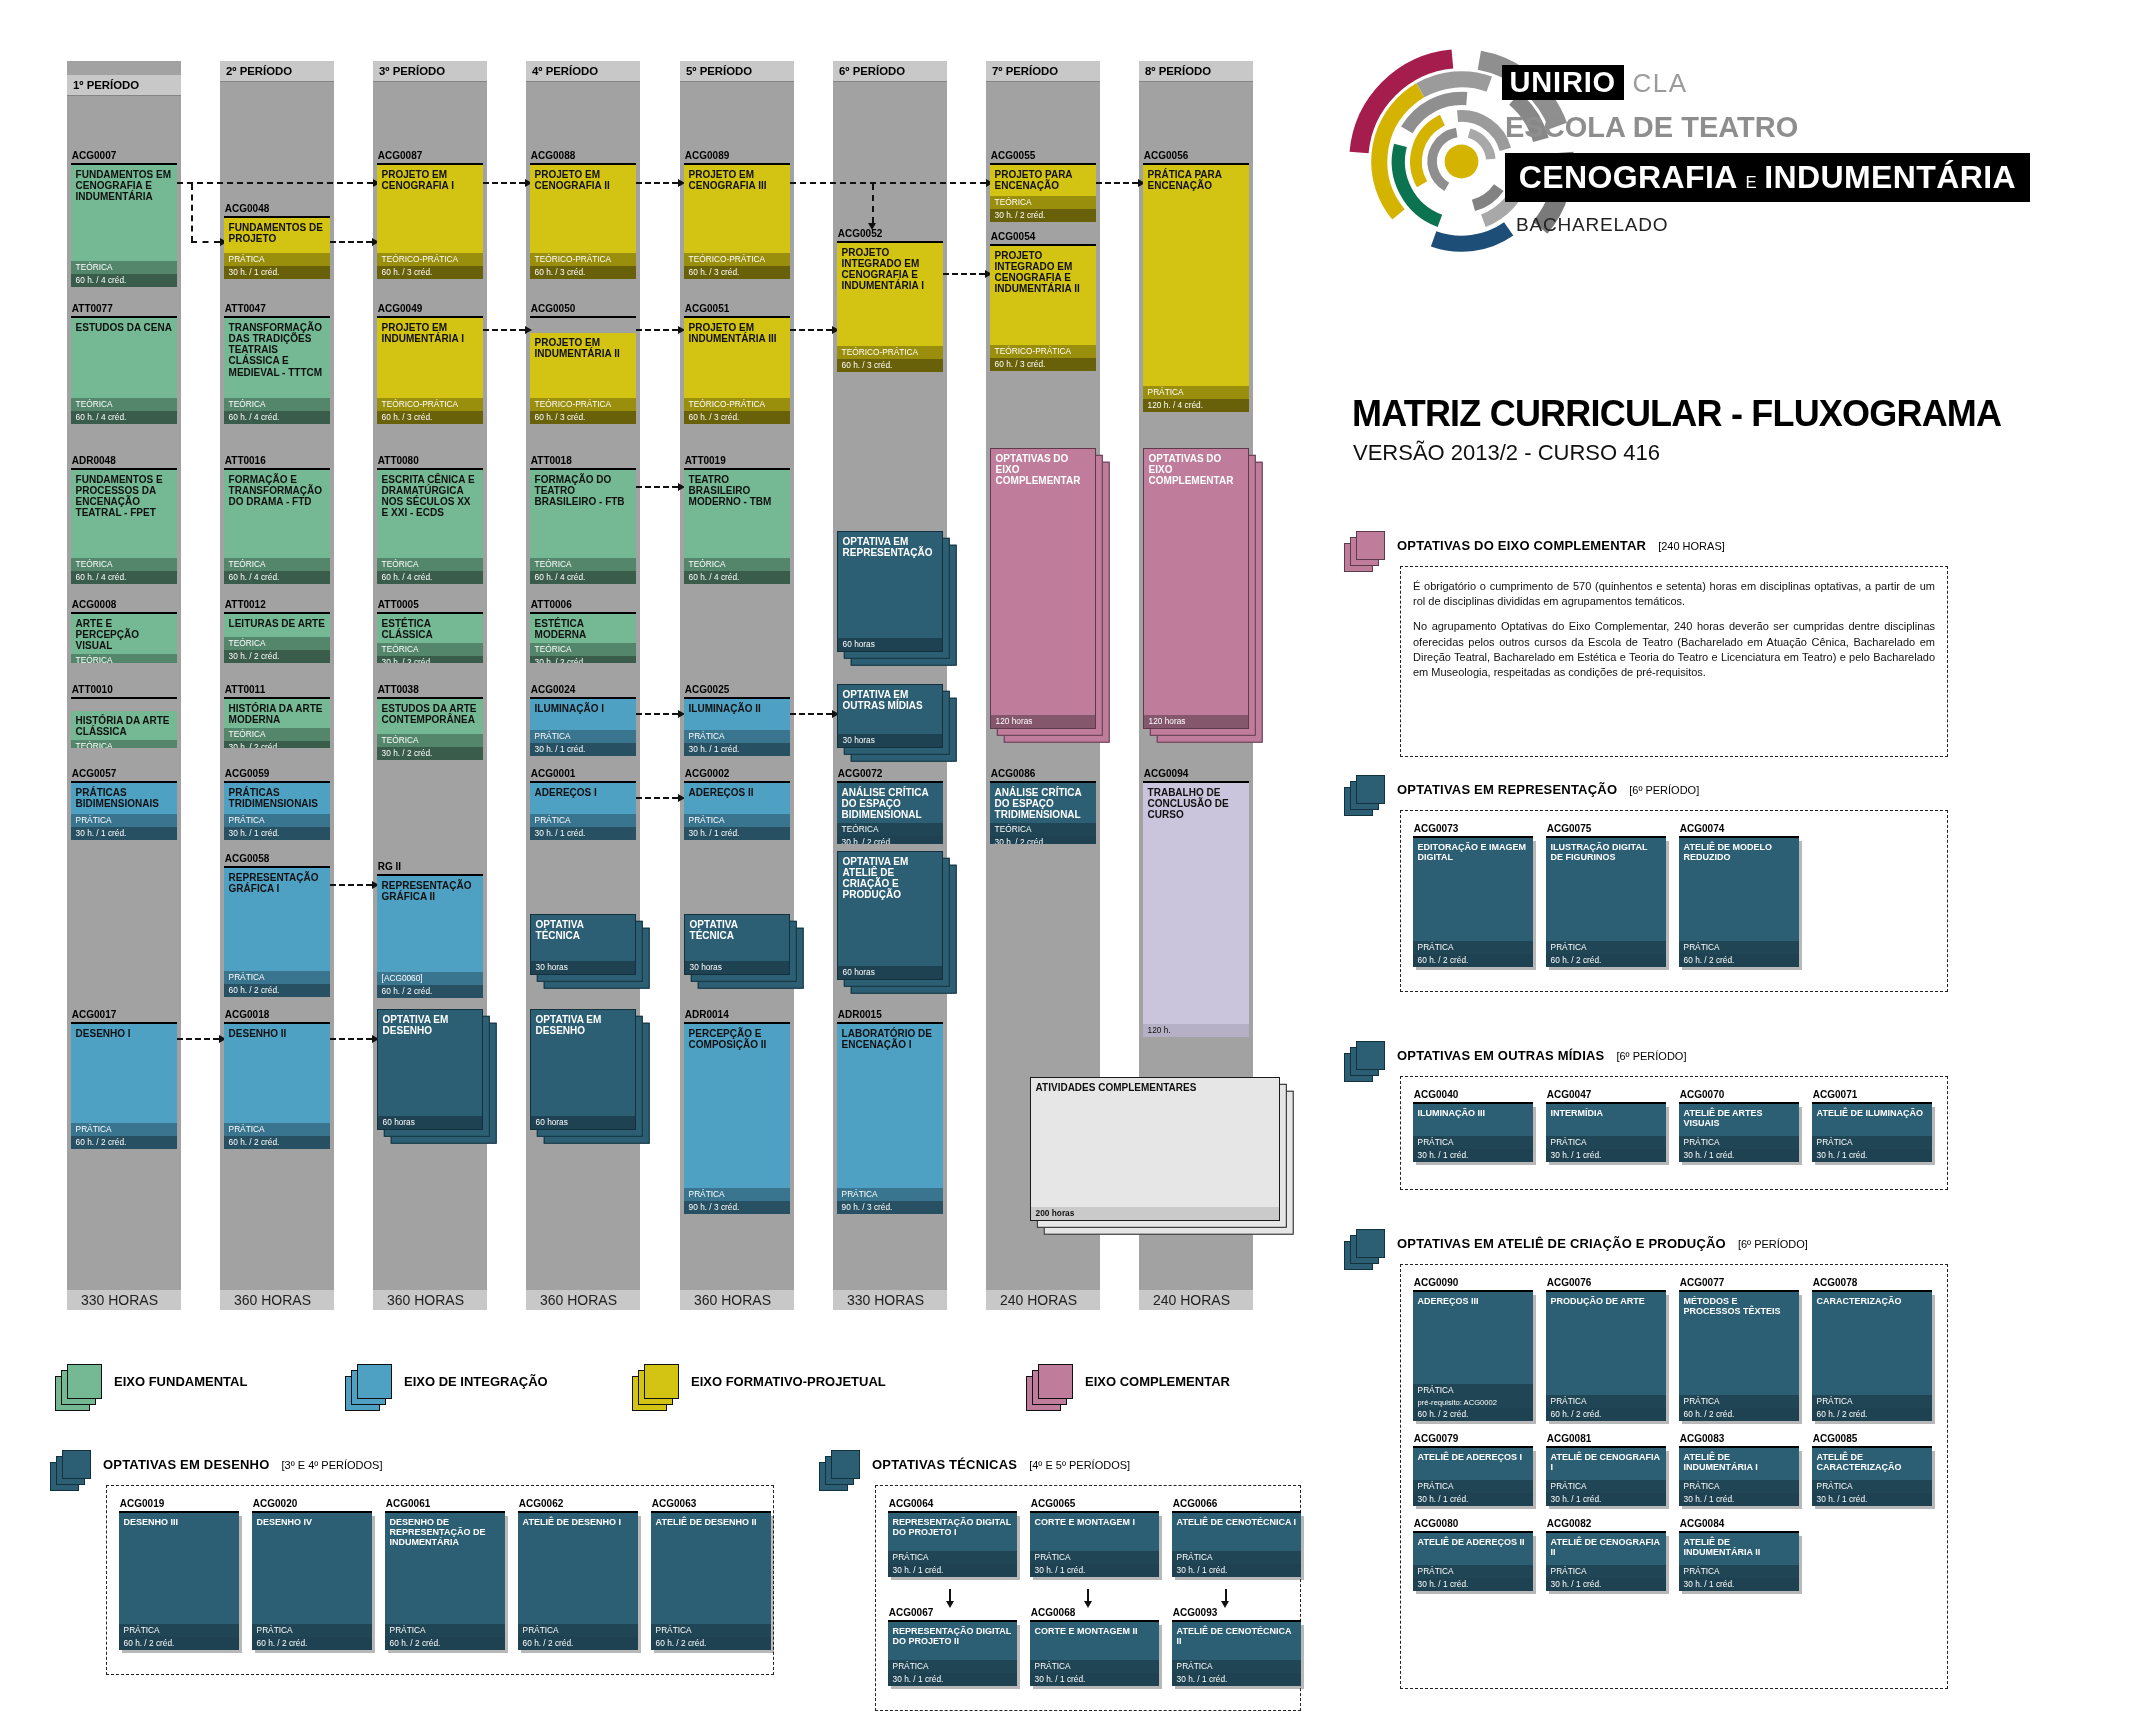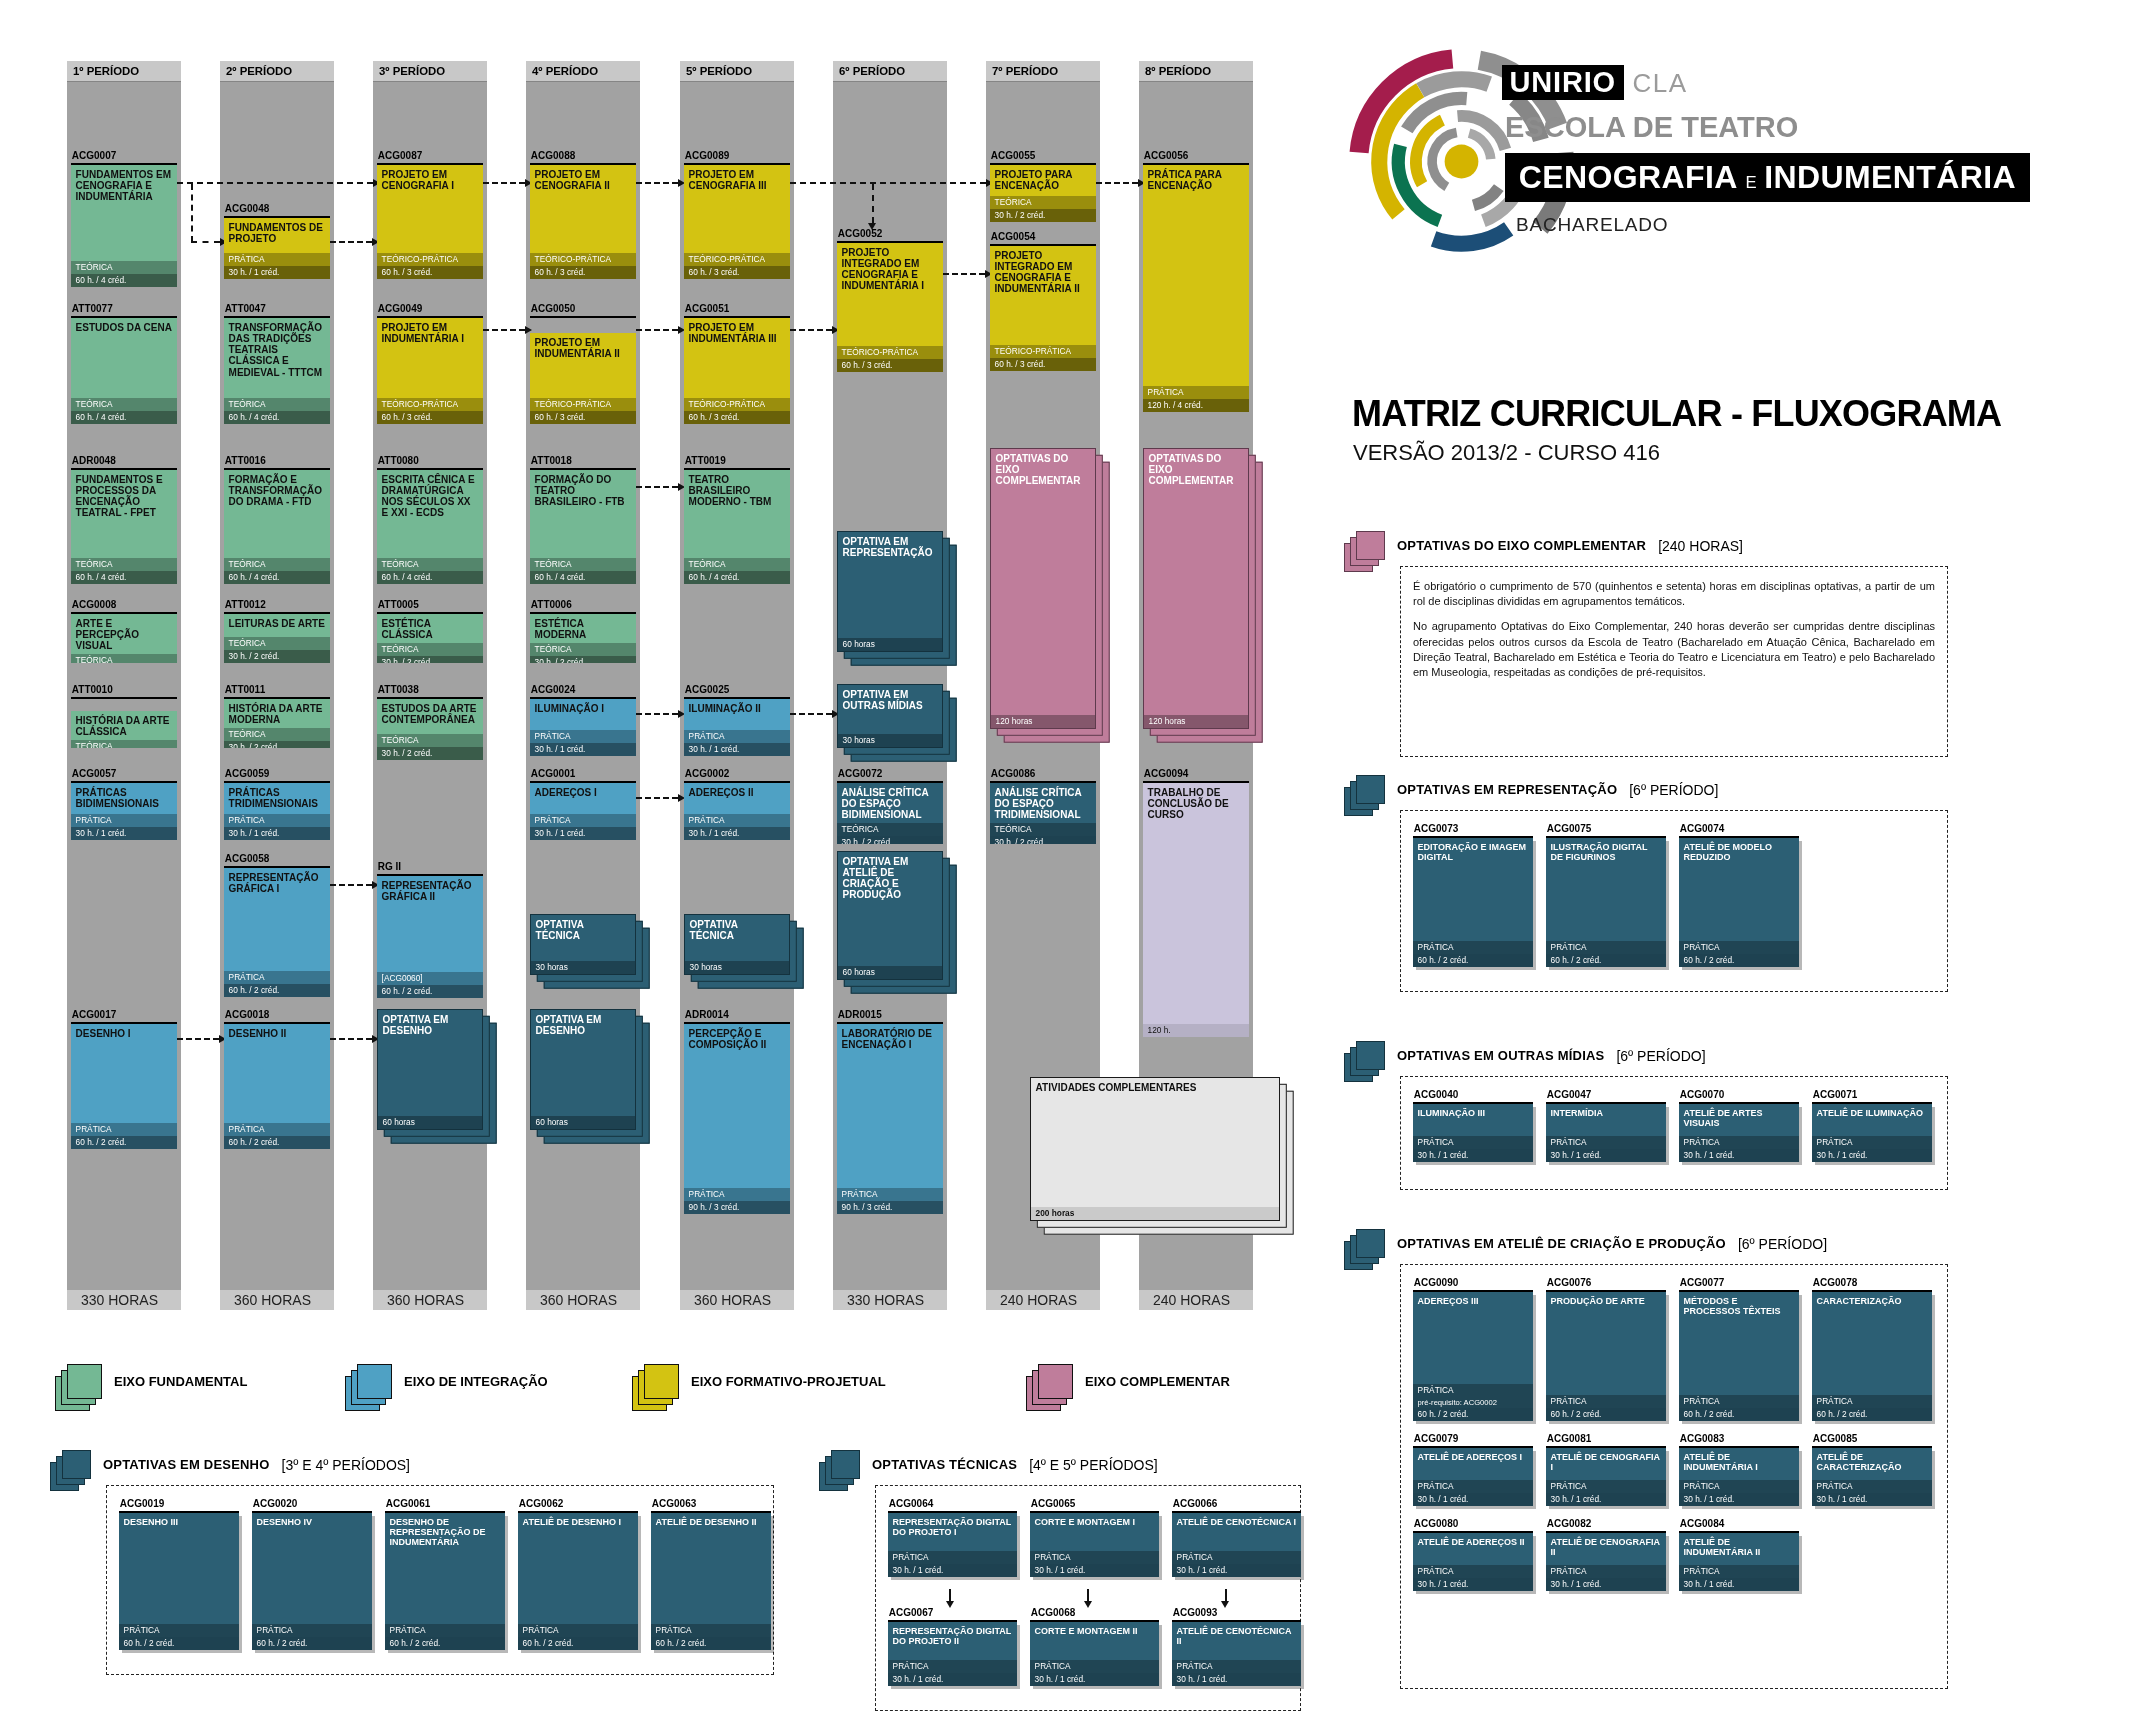--- a/index.html
+++ b/index.html
@@ -113,7 +113,7 @@
 
   <div id="flow">
       <div class="period-band" style="left: 67px; top: 61px; width: 114px; height: 1249px;"></div>
-      <div class="period-chip" style="left: 67px; top: 61px; width: 114px;">1º PERÍODO</div>
+      <div class="period-chip" style="left: 67px; top: 75px; width: 114px;">1º PERÍODO</div>
       <div class="hours-chip" style="left: 67px; top: 1290px; width: 114px;">330 HORAS</div>
       <div class="period-band" style="left: 220px; top: 61px; width: 114px; height: 1249px;"></div>
       <div class="period-chip" style="left: 220px; top: 61px; width: 114px;">2º PERÍODO</div>

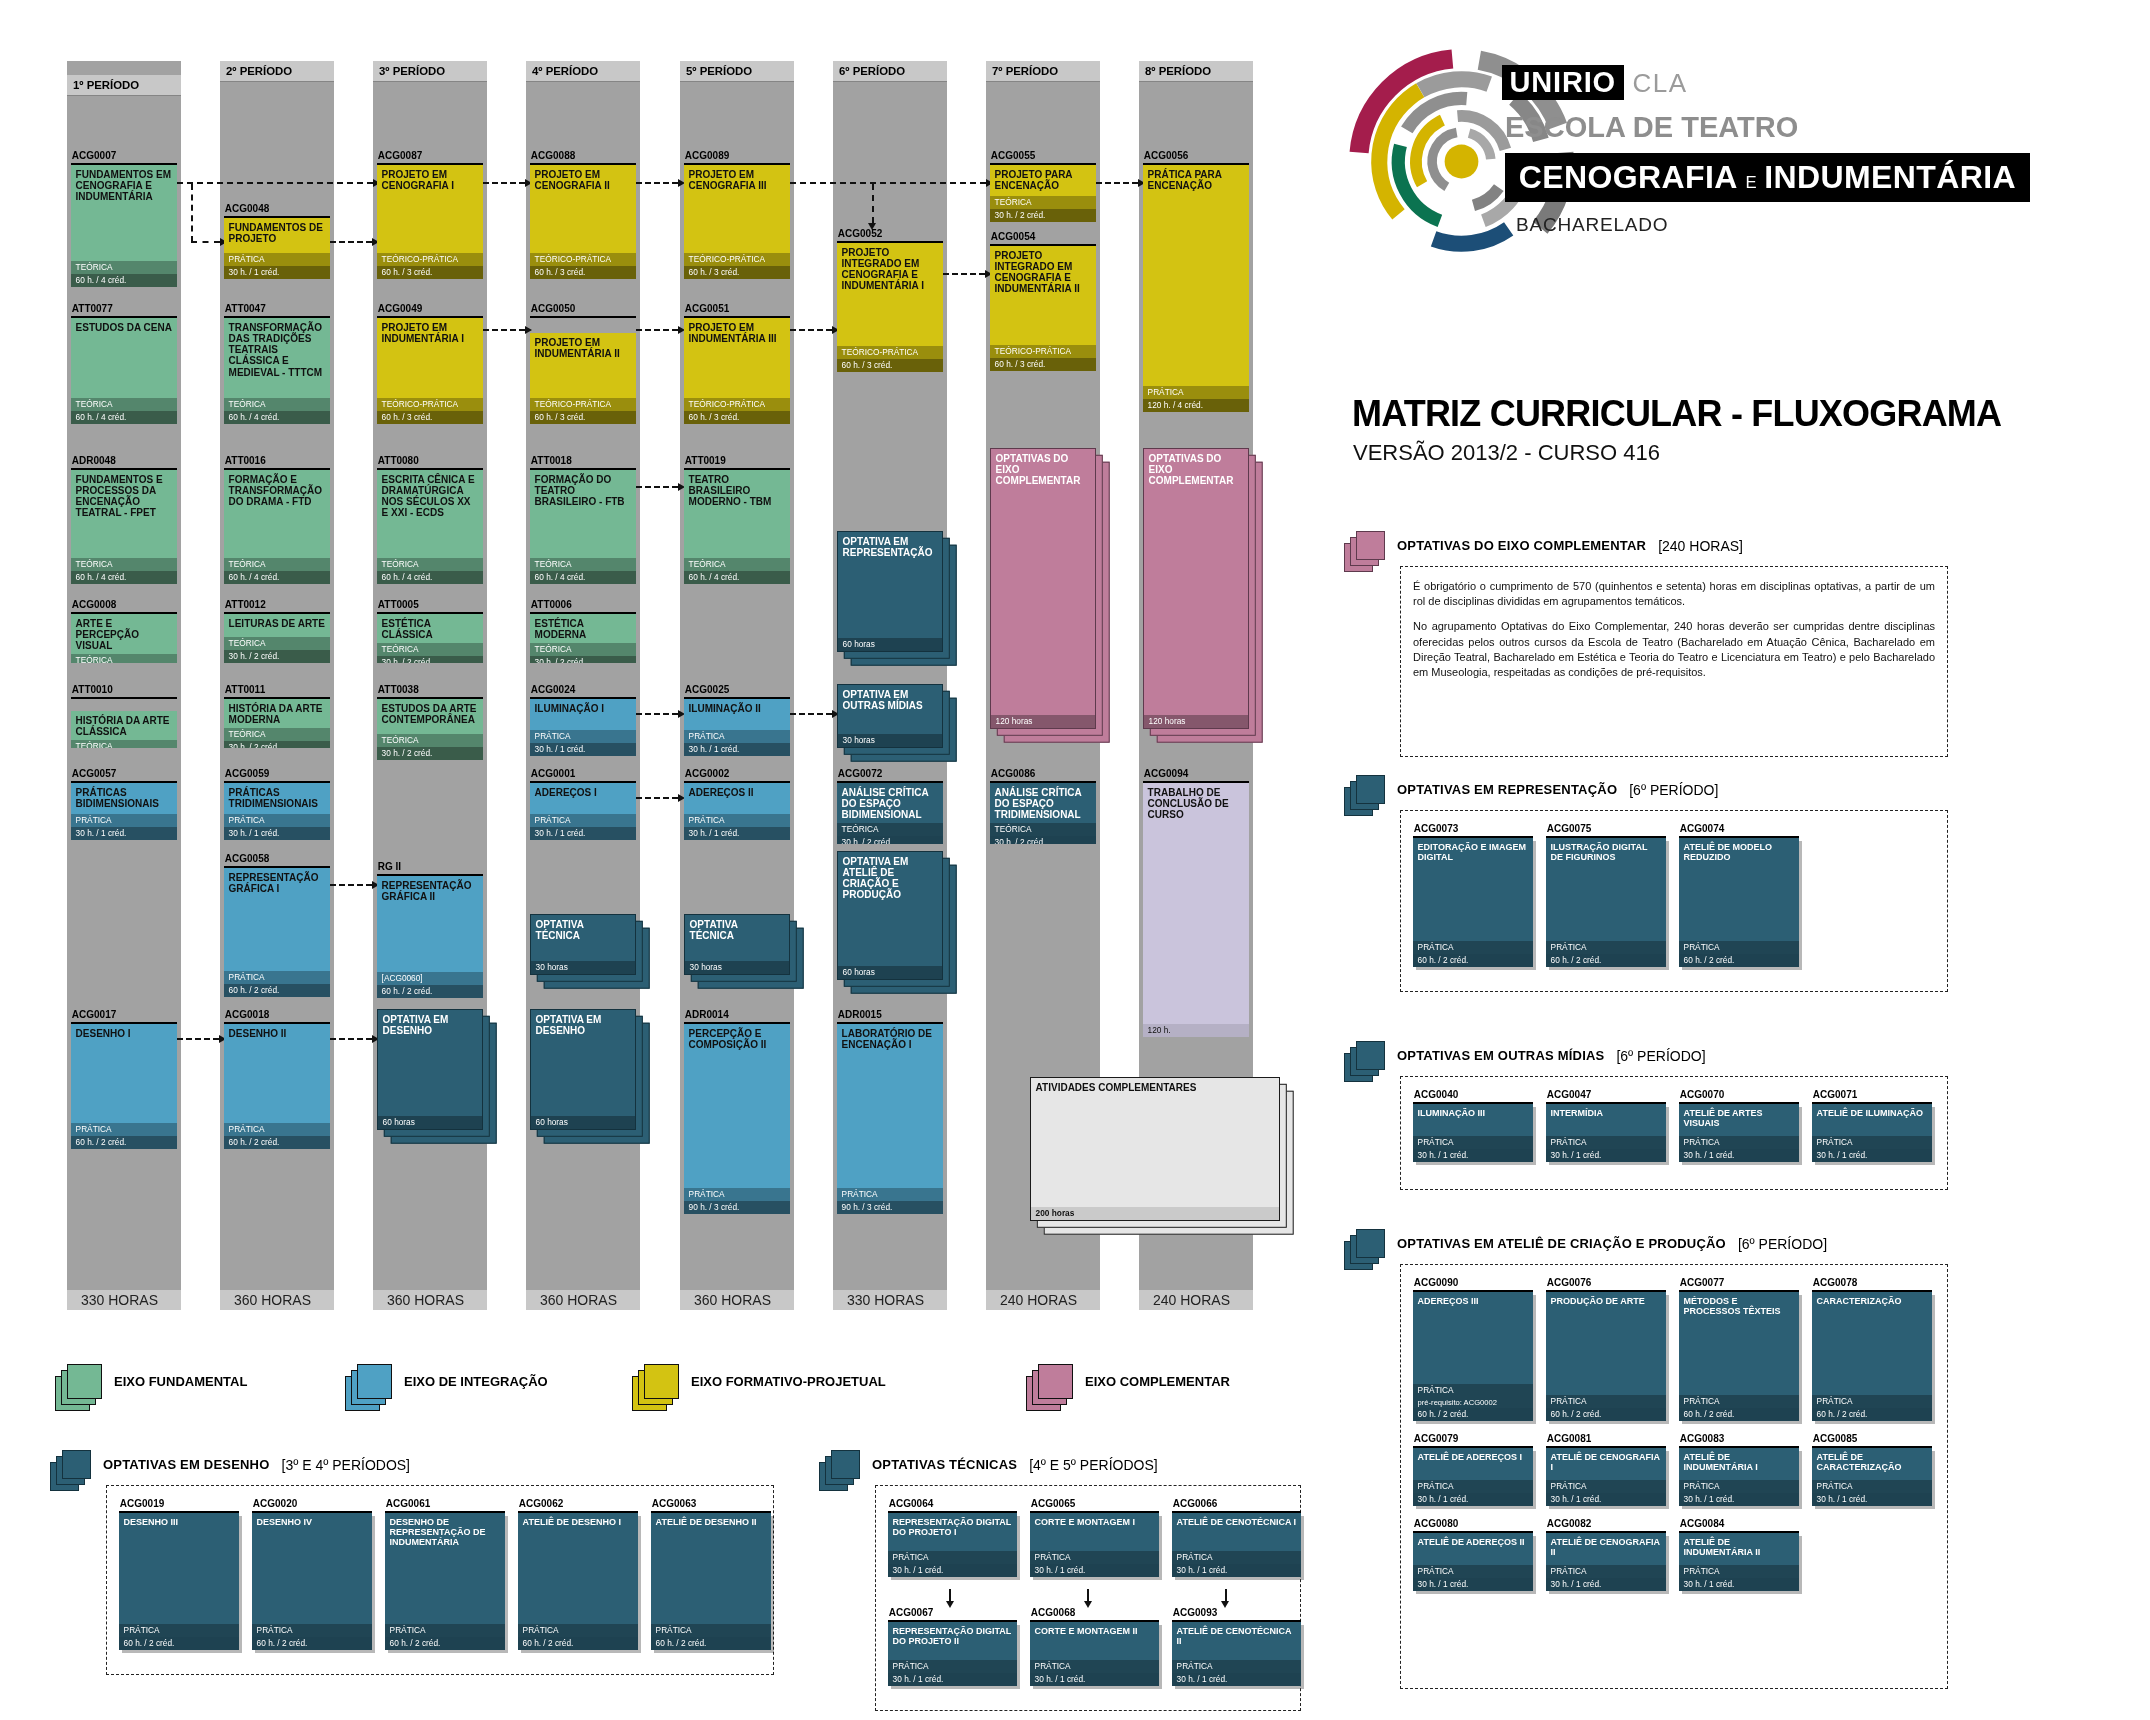--- a/index.html
+++ b/index.html
@@ -85,7 +85,7 @@
   .panel{position:absolute}
   .panel-header{display:flex;align-items:center;gap:12px;margin-bottom:6px}
   .panel-title{font-size:13px;font-weight:bold;color:#000;letter-spacing:0.2px}
-  .panel-bracket{font-size:14px;color:#000}
+  .panel-bracket{font-size:11px;color:#000}
   .dash-box{border:1.9px dashed #222;padding:12px;margin-left:44px}
   .cards-row{display:flex;gap:13px;margin-bottom:12px}
   .para{font-size:11px;line-height:1.38;color:#111;margin-bottom:10px;text-align:justify}

